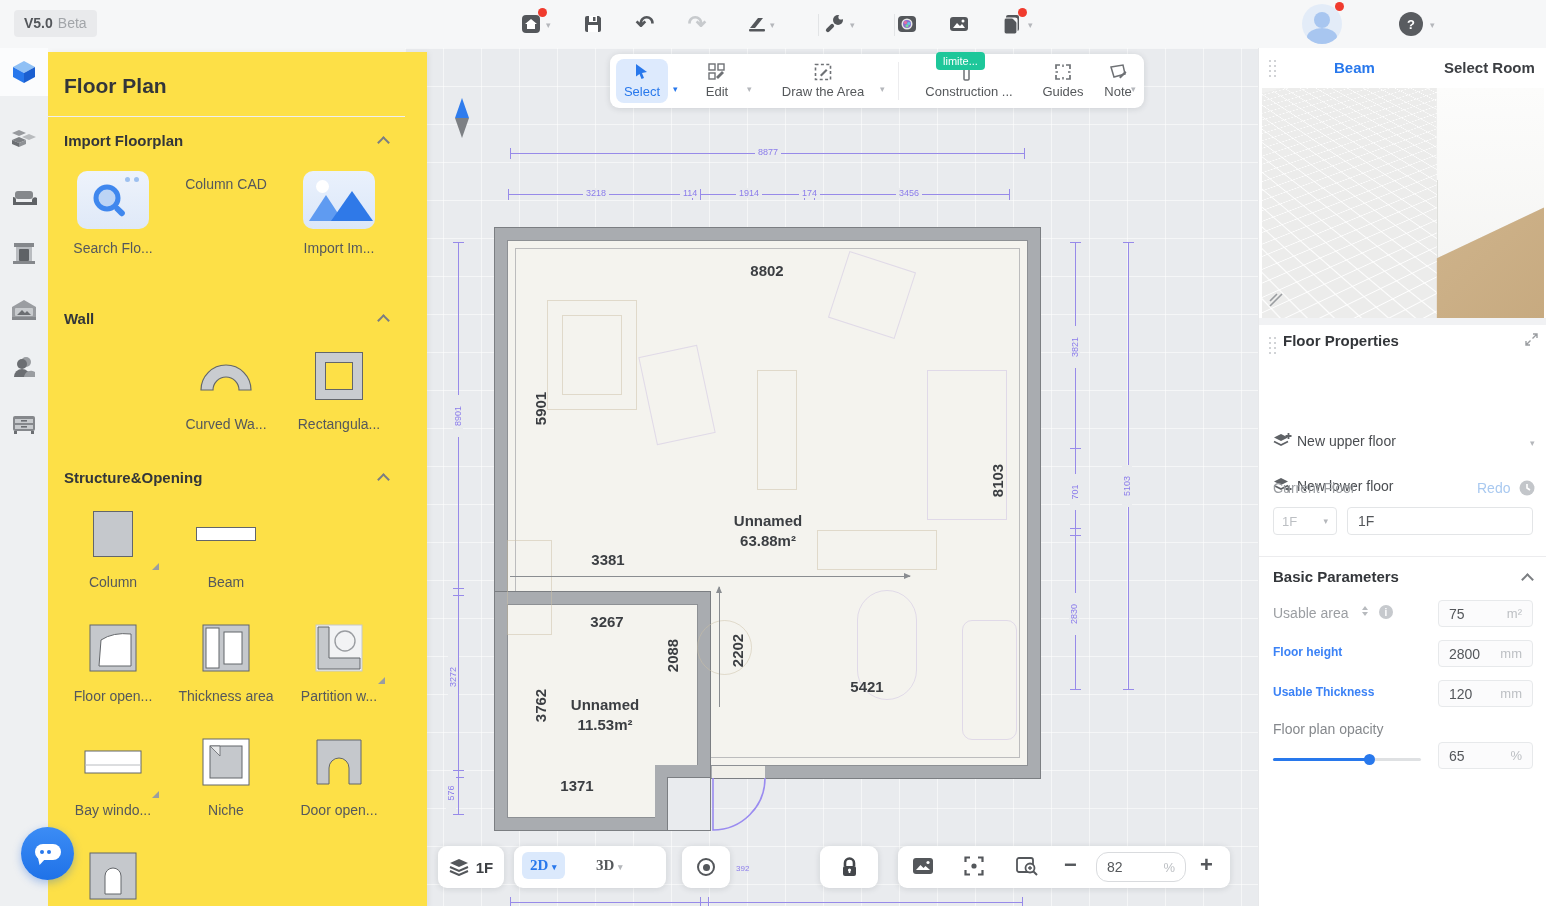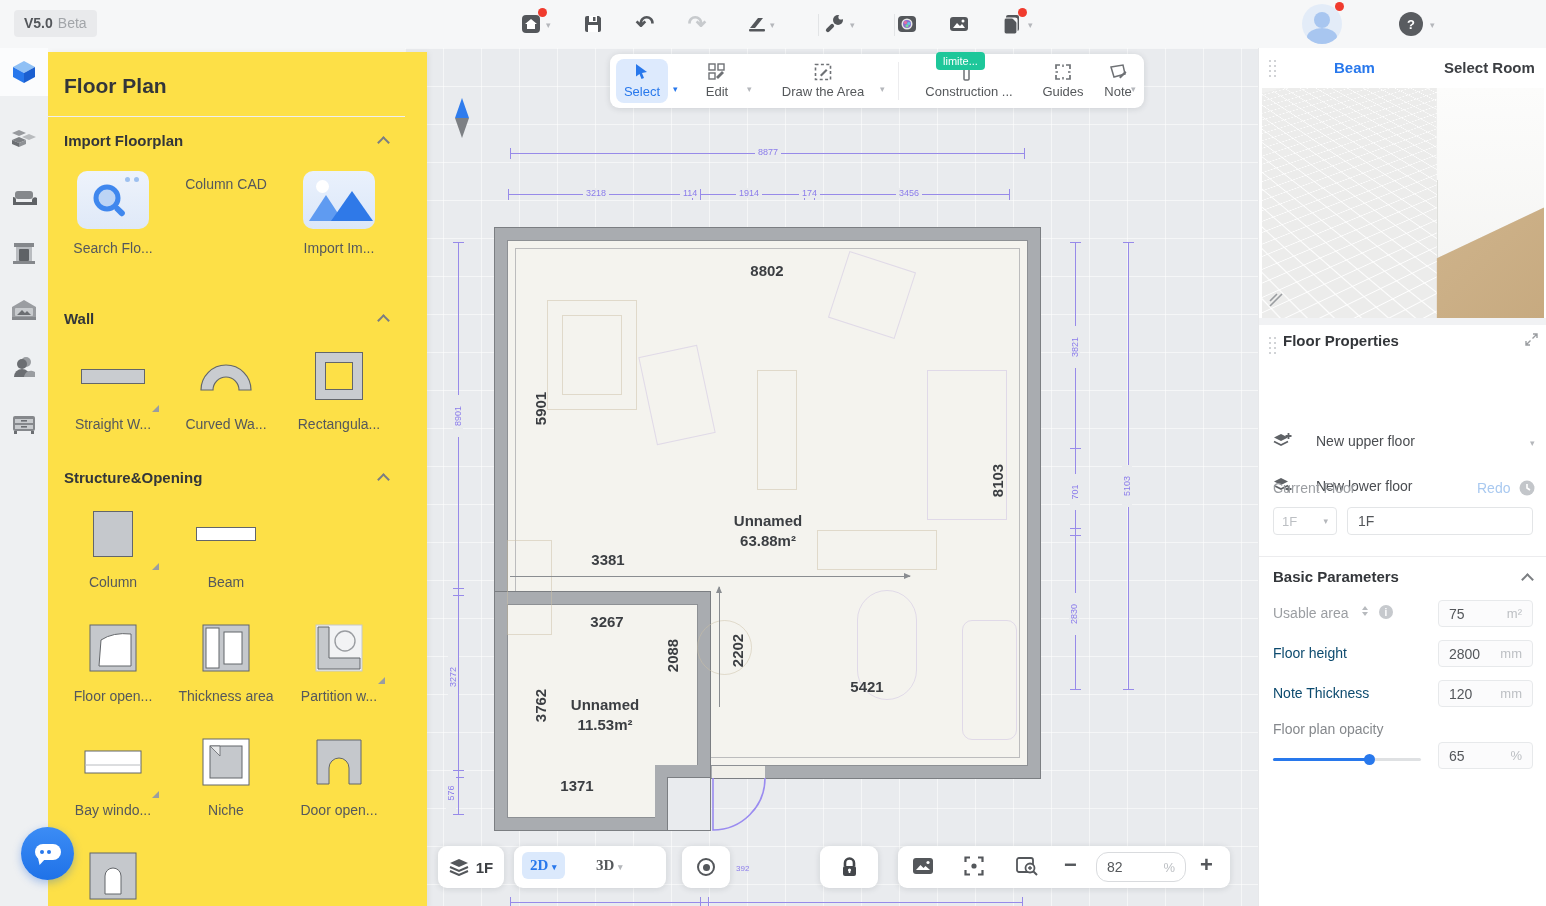--- a/index.html
+++ b/index.html
@@ -483,13 +483,6 @@
   <div class="sec-h" style="top:258px;">Wall</div>
   <span class="chev" style="left:331px;top:264px;"></span>
 
-  <div class="lp-item" style="left:13px;top:292px;">
-    <div class="icobox">
-        <div style="width:64px;height:15px;background:#c9ccd0;border:1px solid #63666a;"></div>
-        <span class="cmark"></span>
-      </div>
-    <div class="lab">Straight W...</div>
-  </div>
   <div class="lp-item" style="left:126px;top:292px;">
     <div class="icobox">
         <svg width="58" height="30">

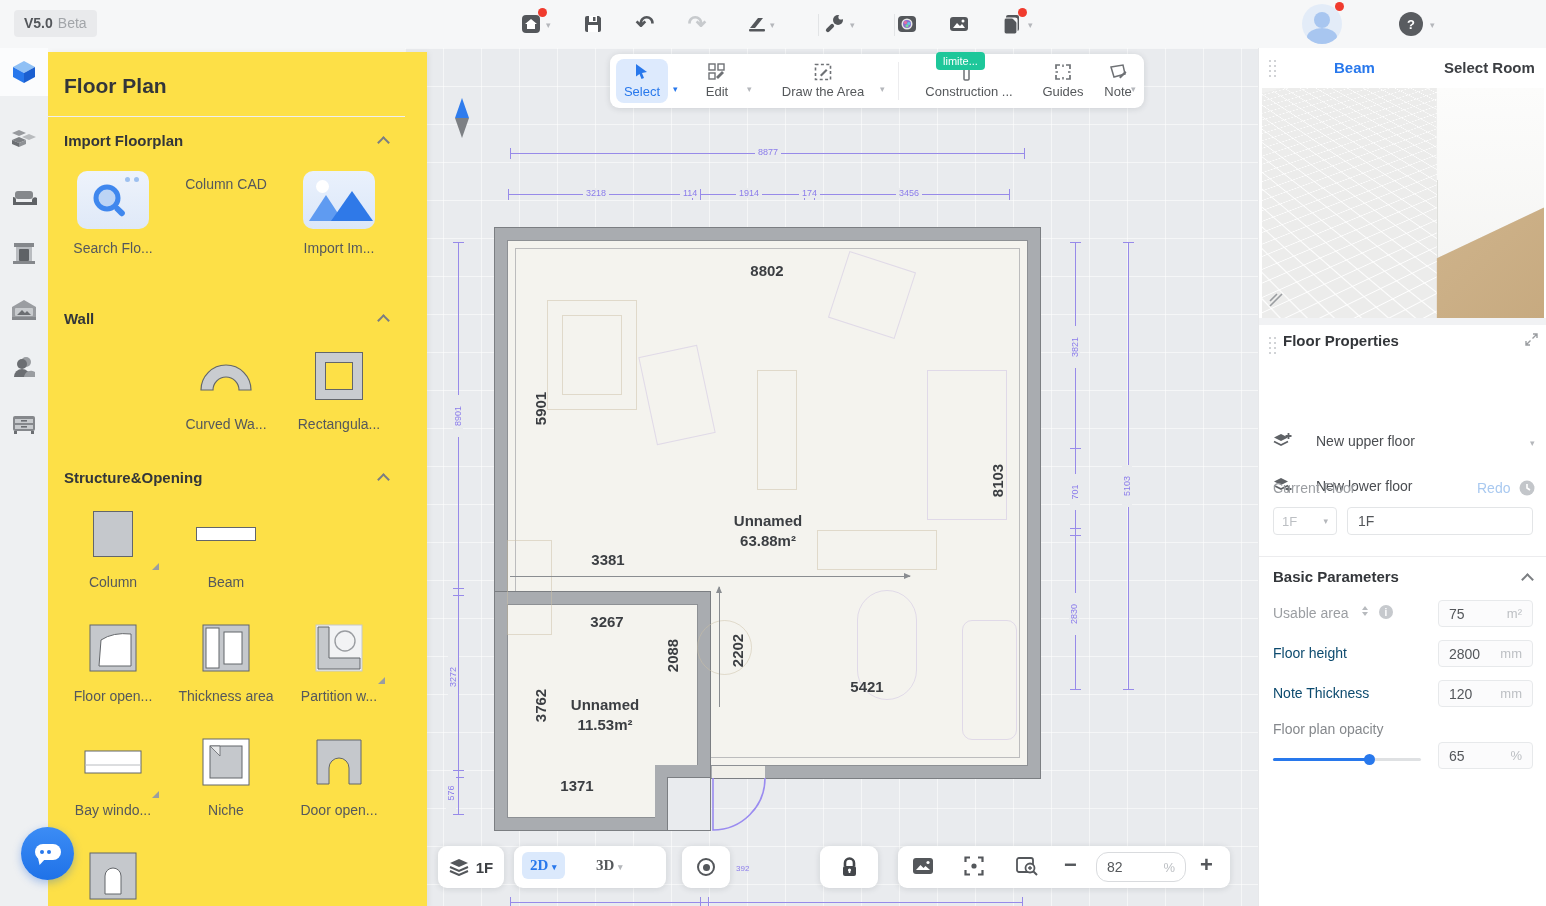--- a/index.html
+++ b/index.html
@@ -89,7 +89,7 @@
   .wood { position:absolute; inset:0; clip-path:polygon(62% 100%,62% 74%,100% 52%,100% 100%); background:linear-gradient(135deg,#d9c09a,#c7aa80); }
   .sep { position:absolute; left:0; width:288px; background:#f1f2f4; }
   .fp-row { position:absolute; left:14px; display:flex; align-items:center; cursor:pointer; }
-  .fp-row span { font-size:14px; color:#4a4d51; margin-left:24px; }
+  .fp-row span { font-size:14px; color:#4a4d51; margin-left:5px; }
   .glabel { position:absolute; font-size:14px; color:#9b9ea2; }
   .dlabel { position:absolute; font-size:14px; color:#0c4a6e; }
   .vbox { position:absolute; width:95px; height:27px; background:#fbfbfc; border:1px solid #e7e9eb; border-radius:4px; display:flex; align-items:center; justify-content:space-between; padding:0 10px; }

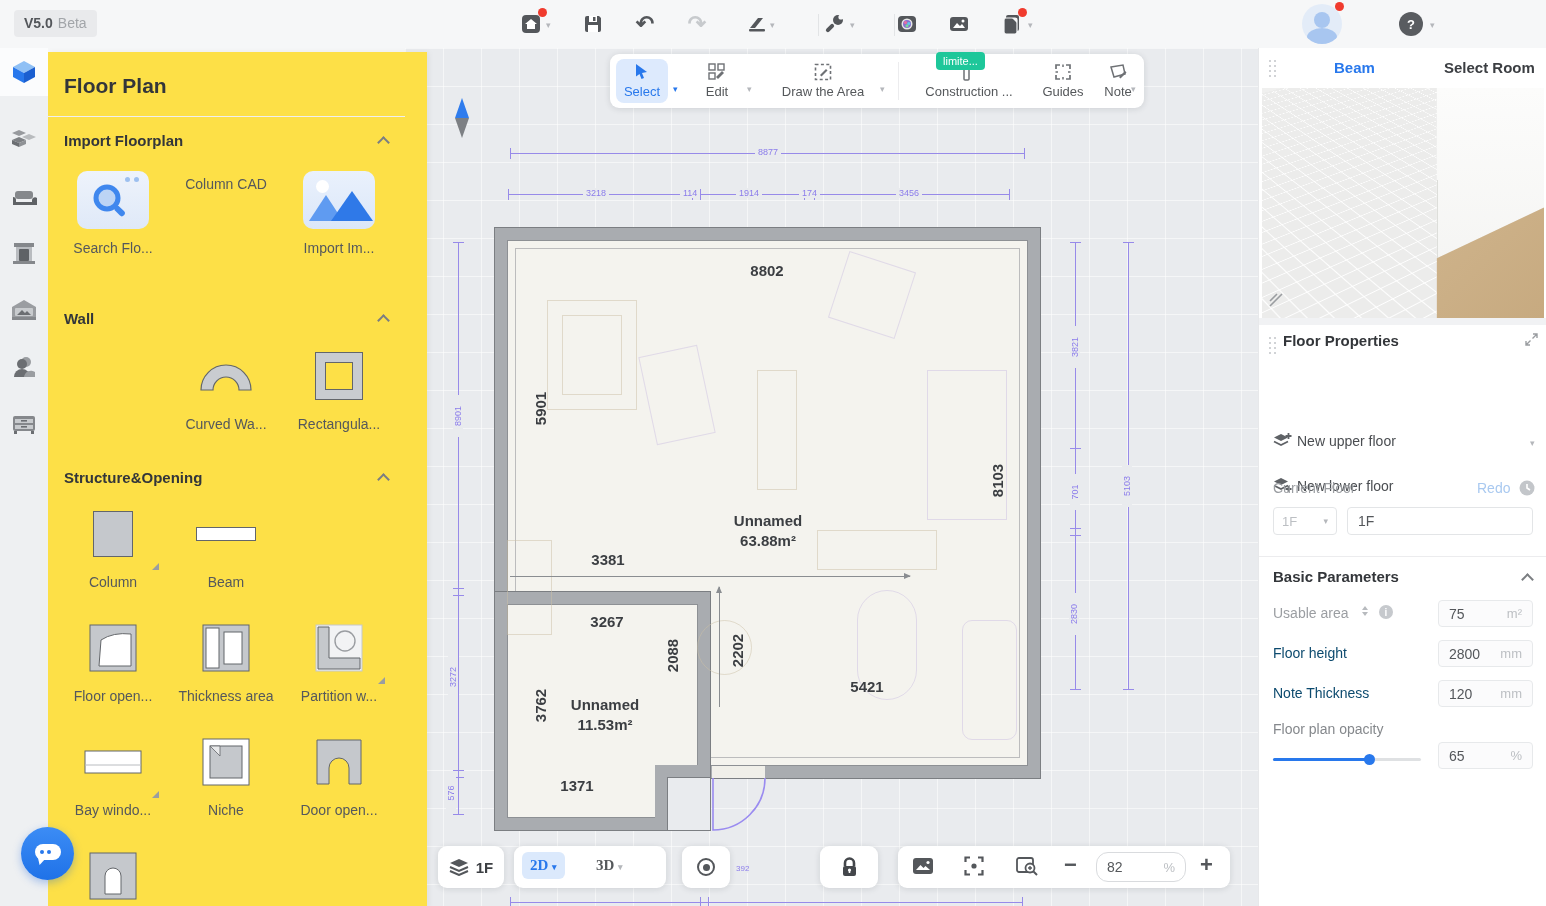--- a/index.html
+++ b/index.html
@@ -91,7 +91,7 @@
   .fp-row { position:absolute; left:14px; display:flex; align-items:center; cursor:pointer; }
   .fp-row span { font-size:14px; color:#4a4d51; margin-left:5px; }
   .glabel { position:absolute; font-size:14px; color:#9b9ea2; }
-  .dlabel { position:absolute; font-size:14px; color:#0c4a6e; }
+  .dlabel { position:absolute; font-size:12px; color:#3b82f6;font-weight:bold; }
   .vbox { position:absolute; width:95px; height:27px; background:#fbfbfc; border:1px solid #e7e9eb; border-radius:4px; display:flex; align-items:center; justify-content:space-between; padding:0 10px; }
   .vbox .val { font-size:14px; color:#54575b; } .vbox .unit { font-size:13px; color:#bcbfc3; }
   .tri-u { border-left:3.5px solid transparent; border-right:3.5px solid transparent; border-bottom:4.5px solid #b7babe; }

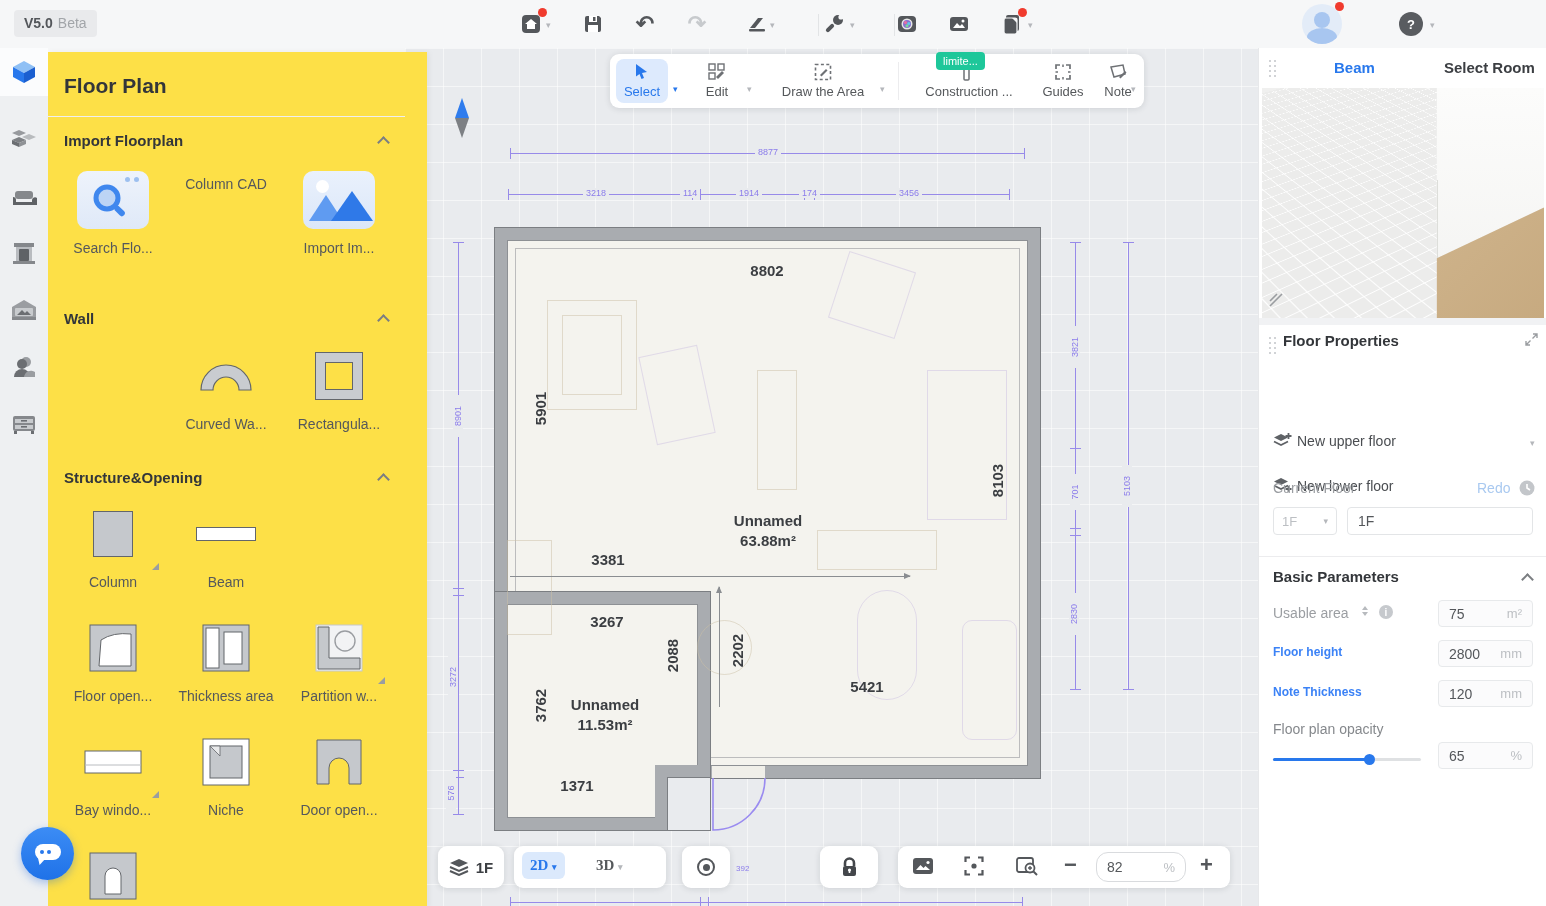--- a/index.html
+++ b/index.html
@@ -691,7 +691,7 @@
     <span class="unit">mm</span>
   </div>
 
-  <div class="dlabel" style="left:14px;top:637px;">Note Thickness</div>
+  <div class="dlabel" style="left:14px;top:637px;">Usable Thickness</div>
   <div class="vbox" style="left:179px;top:632px;">
     <span class="val">120</span>
     <span class="unit">mm</span>

